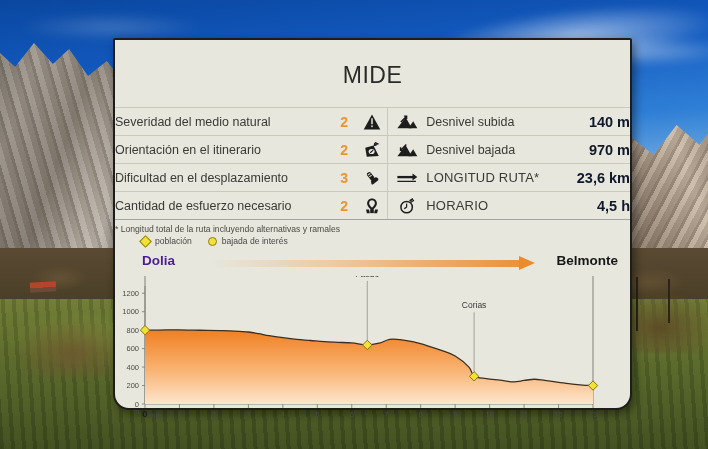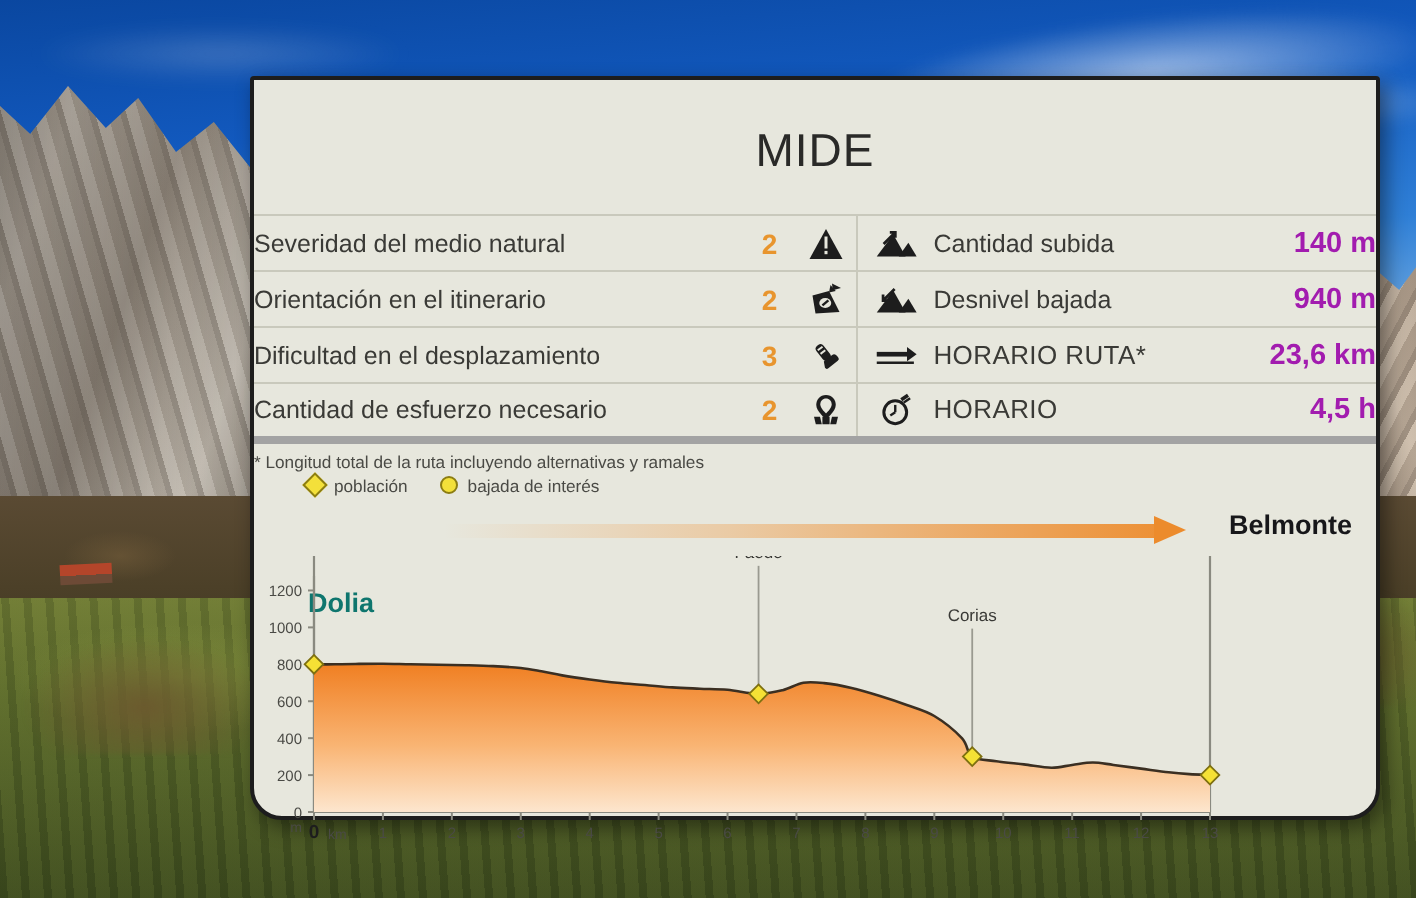--- a/index.html
+++ b/index.html
@@ -81,7 +81,7 @@
 
   
   #panel{
-    position:absolute;left:125px;top:38px;width:565px;height:372px;
+    position:absolute;left:113px;top:38px;width:519px;height:372px;
     background:#e7e7dd;border:2px solid #1d1d1d;border-radius:2px 2px 16px 16px;
     box-shadow:3px 4px 10px rgba(0,0,0,.45);
     box-sizing:border-box;

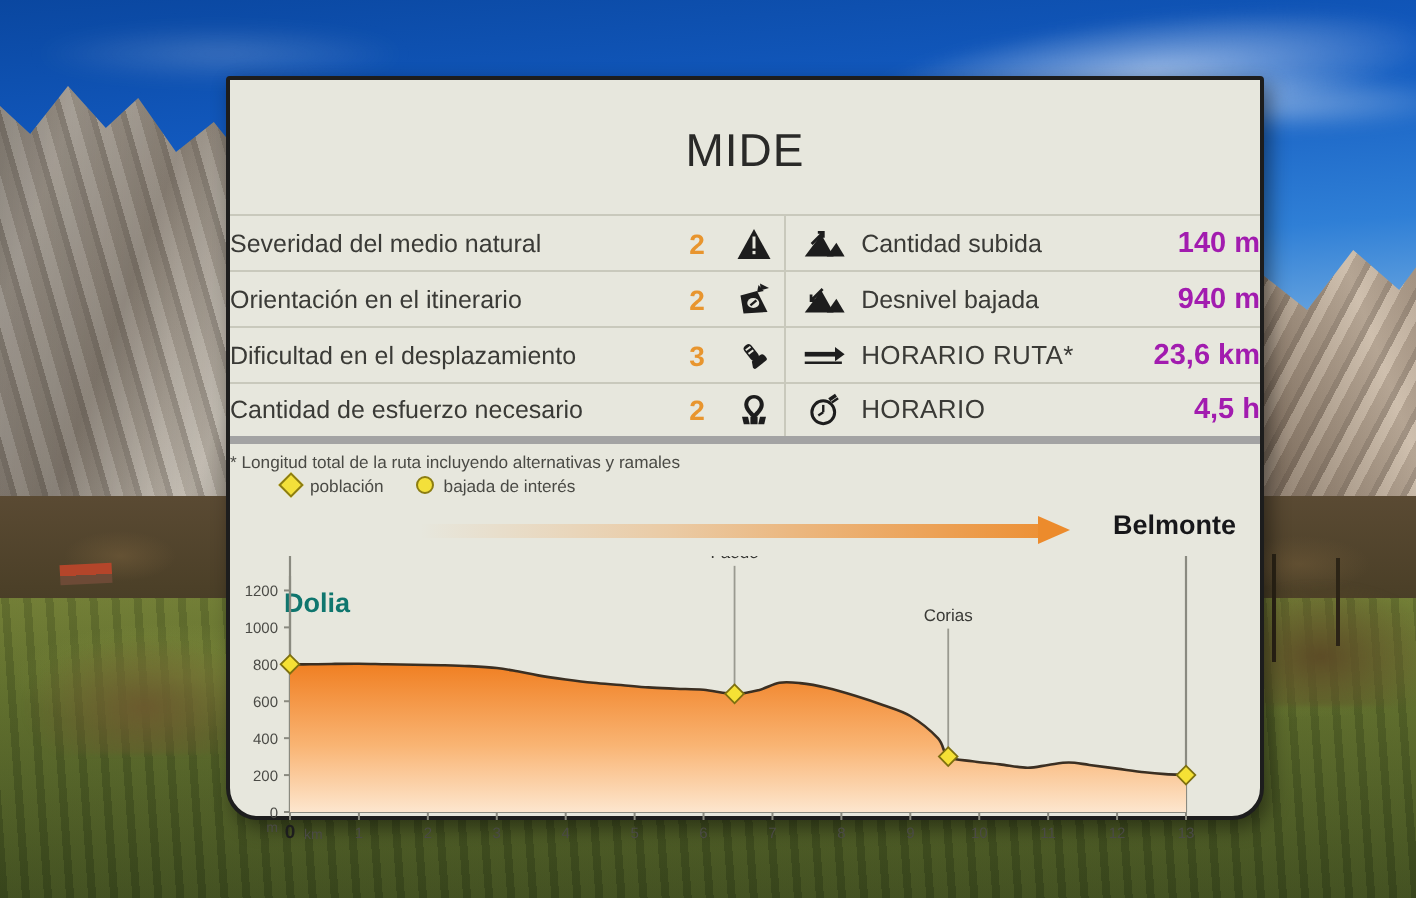--- a/index.html
+++ b/index.html
@@ -177,7 +177,7 @@
             <path d="M7 11 L15 3 M11.5 2.5 L15.5 2.5 L15.5 6.5" stroke="#1d1d1d" stroke-width="2" fill="none"></path>
           </svg>
         </td>
-        <td class="lbl-r">Cantidad subida</td>
+        <td class="lbl-r">Desnivel subida</td>
         <td class="val-r">140 m</td>
       </tr>
 

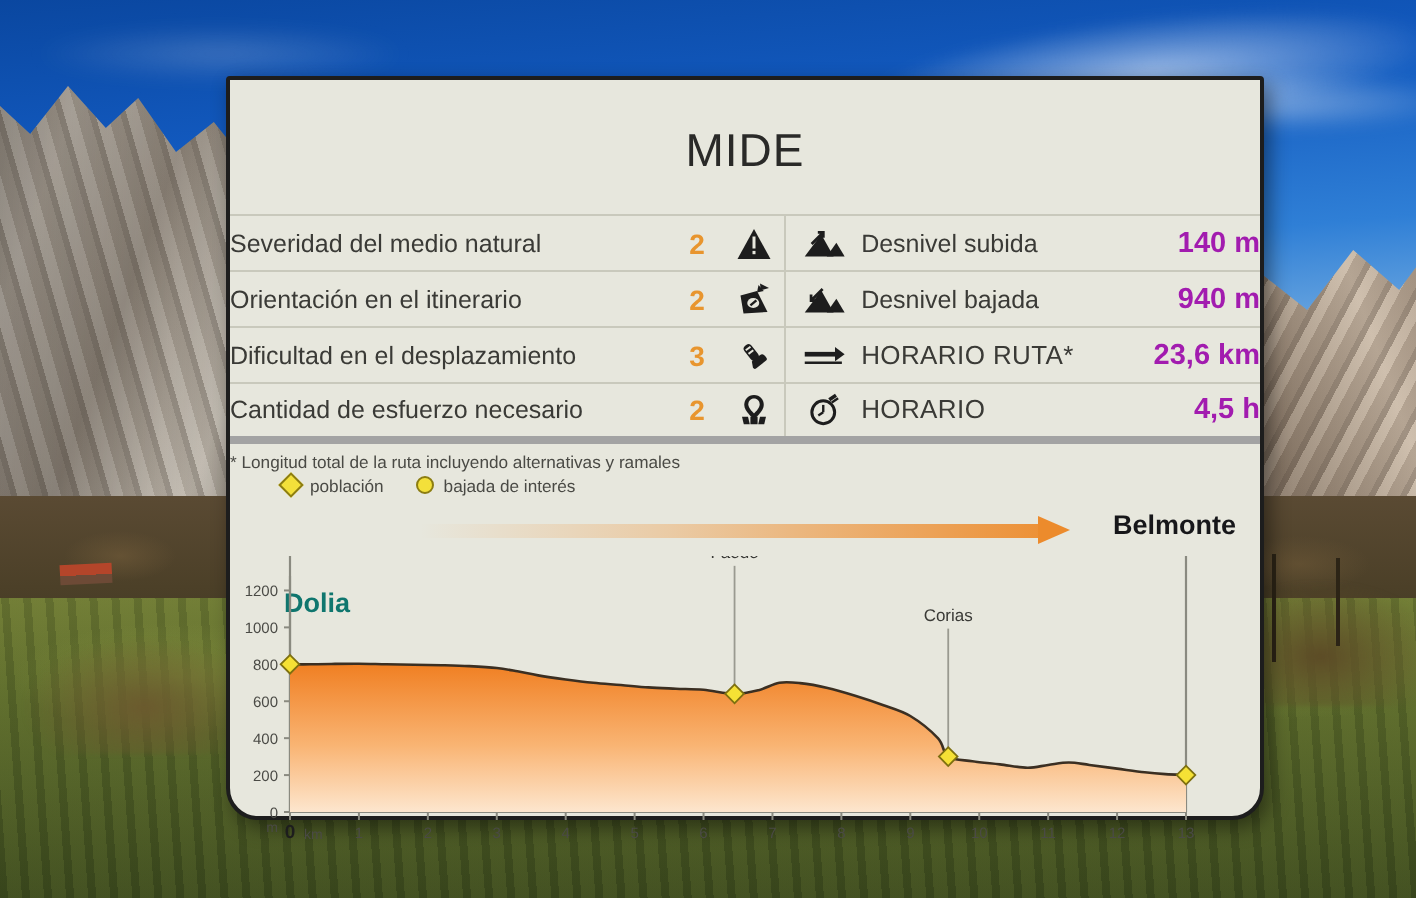--- a/index.html
+++ b/index.html
@@ -101,7 +101,7 @@
   .ico-l{width:30px;text-align:center;border-right:1px solid #c9c9bc !important;}
   .ico-r{width:38px;text-align:center;padding-left:10px;}
   .lbl-r{white-space:nowrap;}
-  .val-r{text-align:right;padding-right:12px;color:#a21caf;font-weight:bold;font-size:14.5px;white-space:nowrap;}
+  .val-r{text-align:right;padding-right:12px;color:#0f172a;font-weight:bold;font-size:14.5px;white-space:nowrap;}
   .cap{font-size:13px;letter-spacing:.2px;}
   svg.ic{display:block;margin:0 auto;}
 

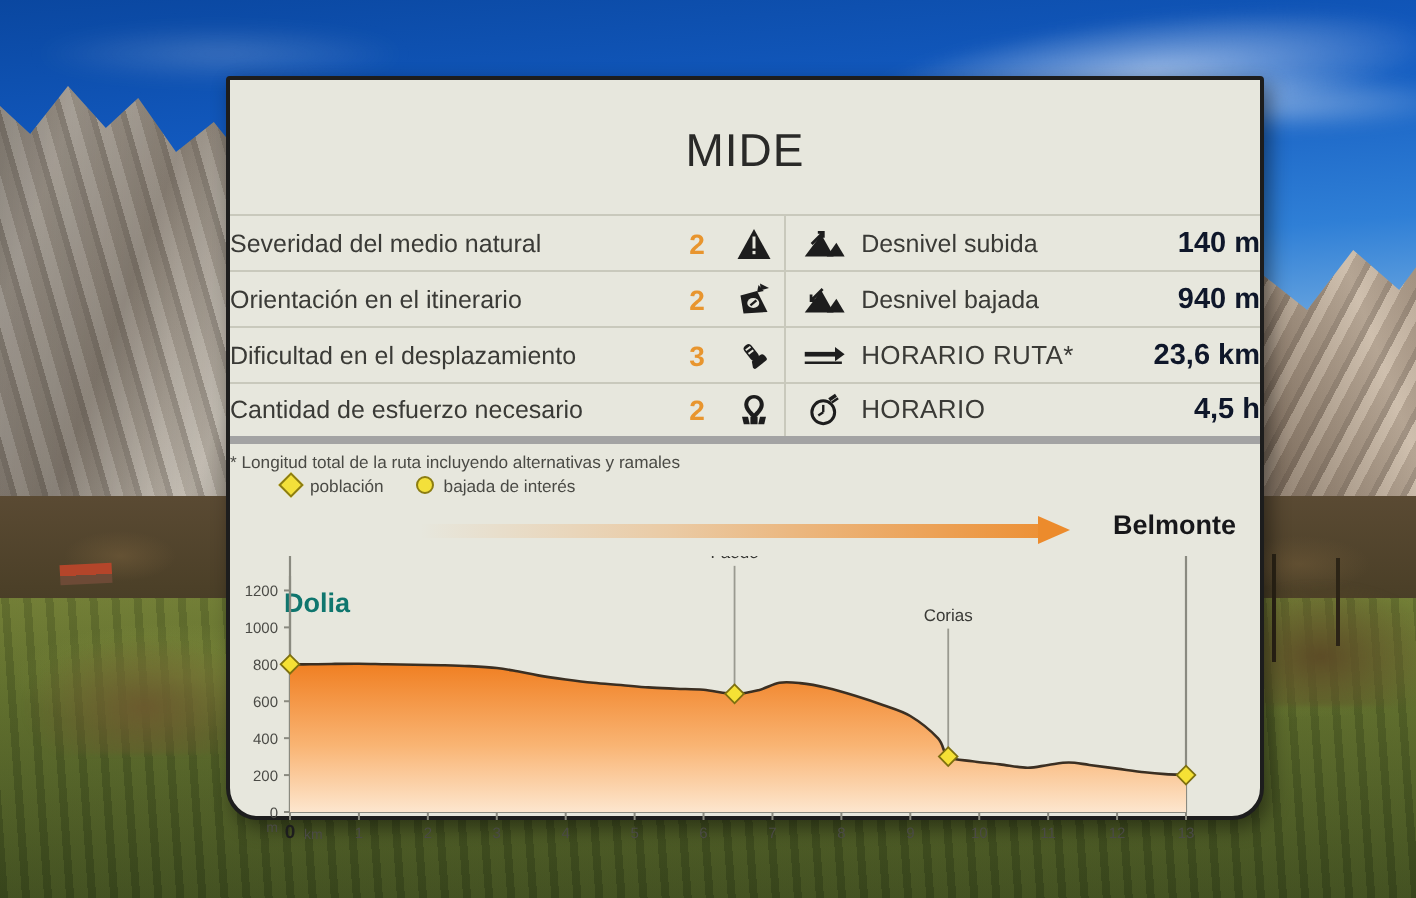--- a/index.html
+++ b/index.html
@@ -201,7 +201,7 @@
           </svg>
         </td>
         <td class="lbl-r">Desnivel bajada</td>
-        <td class="val-r">940 m</td>
+        <td class="val-r">970 m</td>
       </tr>
 
       <tr>

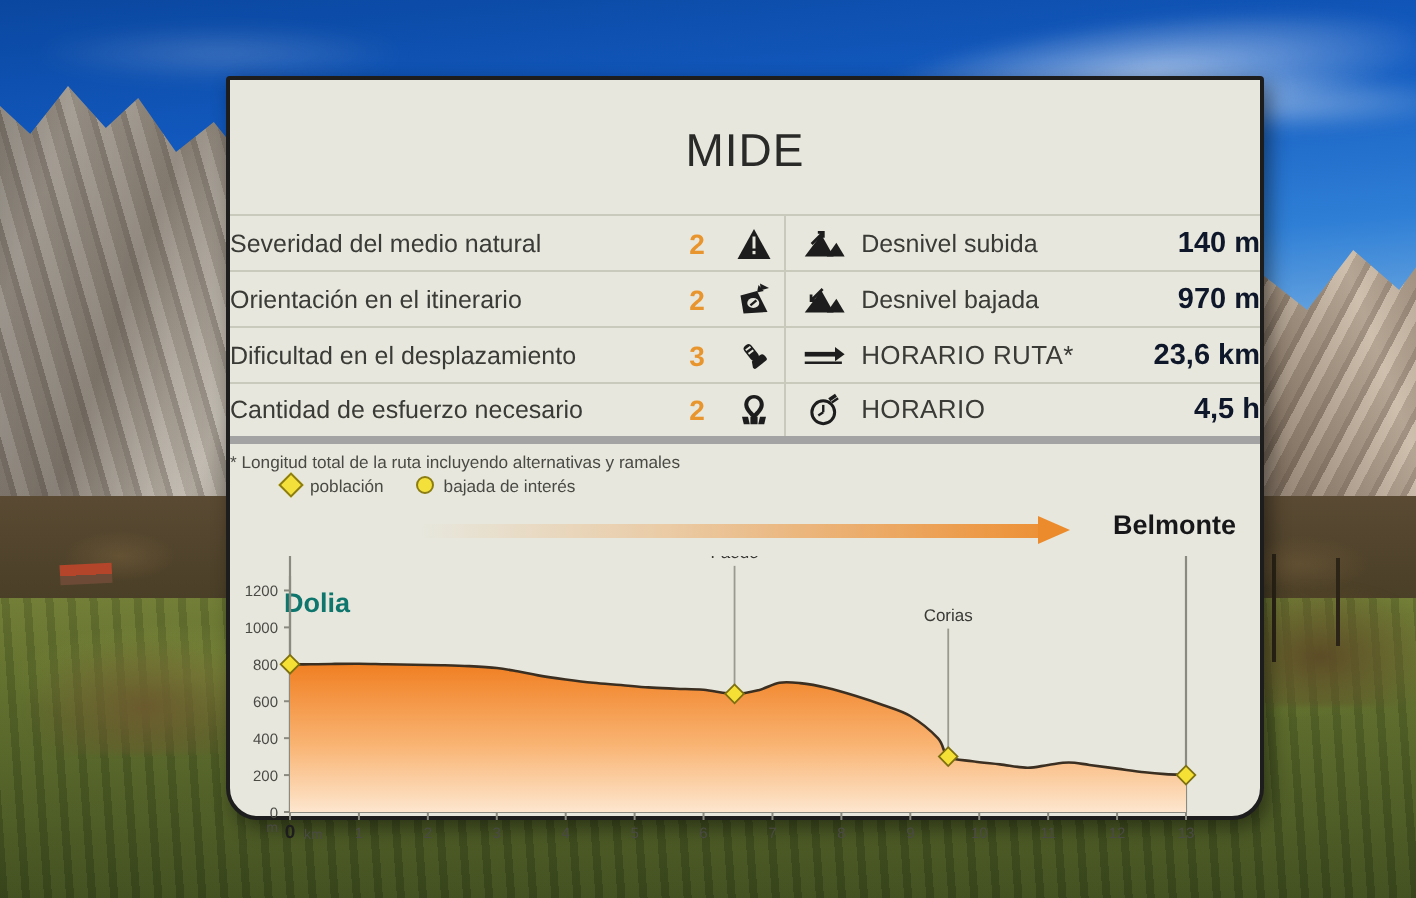--- a/index.html
+++ b/index.html
@@ -224,7 +224,7 @@
             <rect x="2" y="15" width="27" height="1.8" fill="#1d1d1d"></rect>
           </svg>
         </td>
-        <td class="lbl-r cap">HORARIO RUTA*</td>
+        <td class="lbl-r cap">LONGITUD RUTA*</td>
         <td class="val-r">23,6 km</td>
       </tr>
 

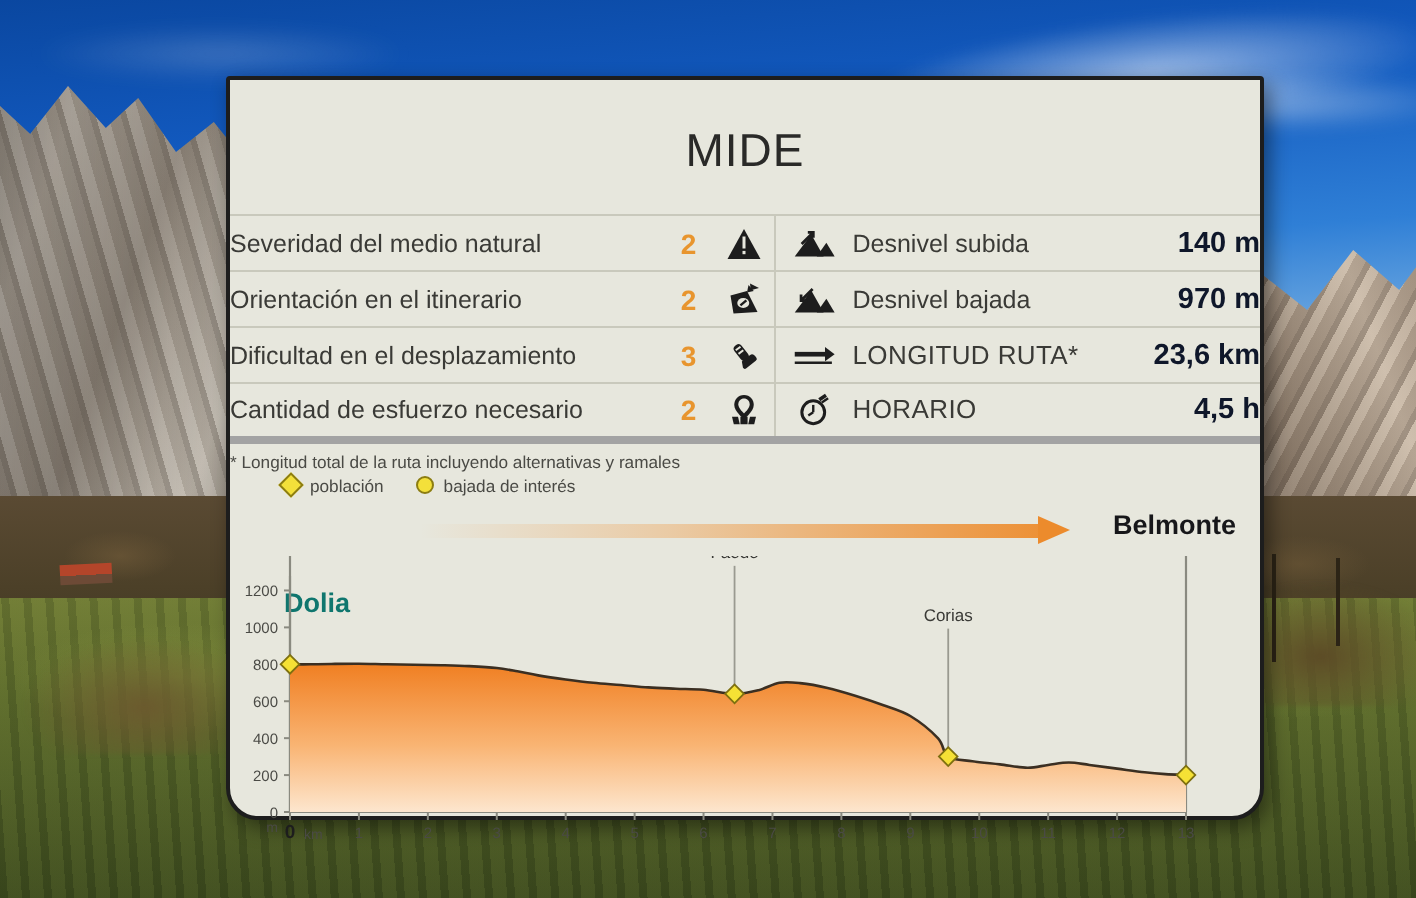--- a/index.html
+++ b/index.html
@@ -95,7 +95,7 @@
   #mide-table{width:100%;border-collapse:collapse;font-size:12.5px;color:#3a3a36;}
   #mide-table tr{height:28px;}
   #mide-table td{border-top:1px solid #c9c9bc;padding:0;vertical-align:middle;}
-  #mide-table tr:last-child td{border-bottom:4px solid #a3a3a3;}
+  #mide-table tr:last-child td{border-bottom:1px solid #a3a3a3;}
   .lbl-l{padding-left:11px;white-space:nowrap;margin-top:14px;}
   .val-l{width:26px;text-align:center;color:#e8952e;font-weight:bold;font-size:14px;}
   .ico-l{width:30px;text-align:center;border-right:1px solid #c9c9bc !important;}

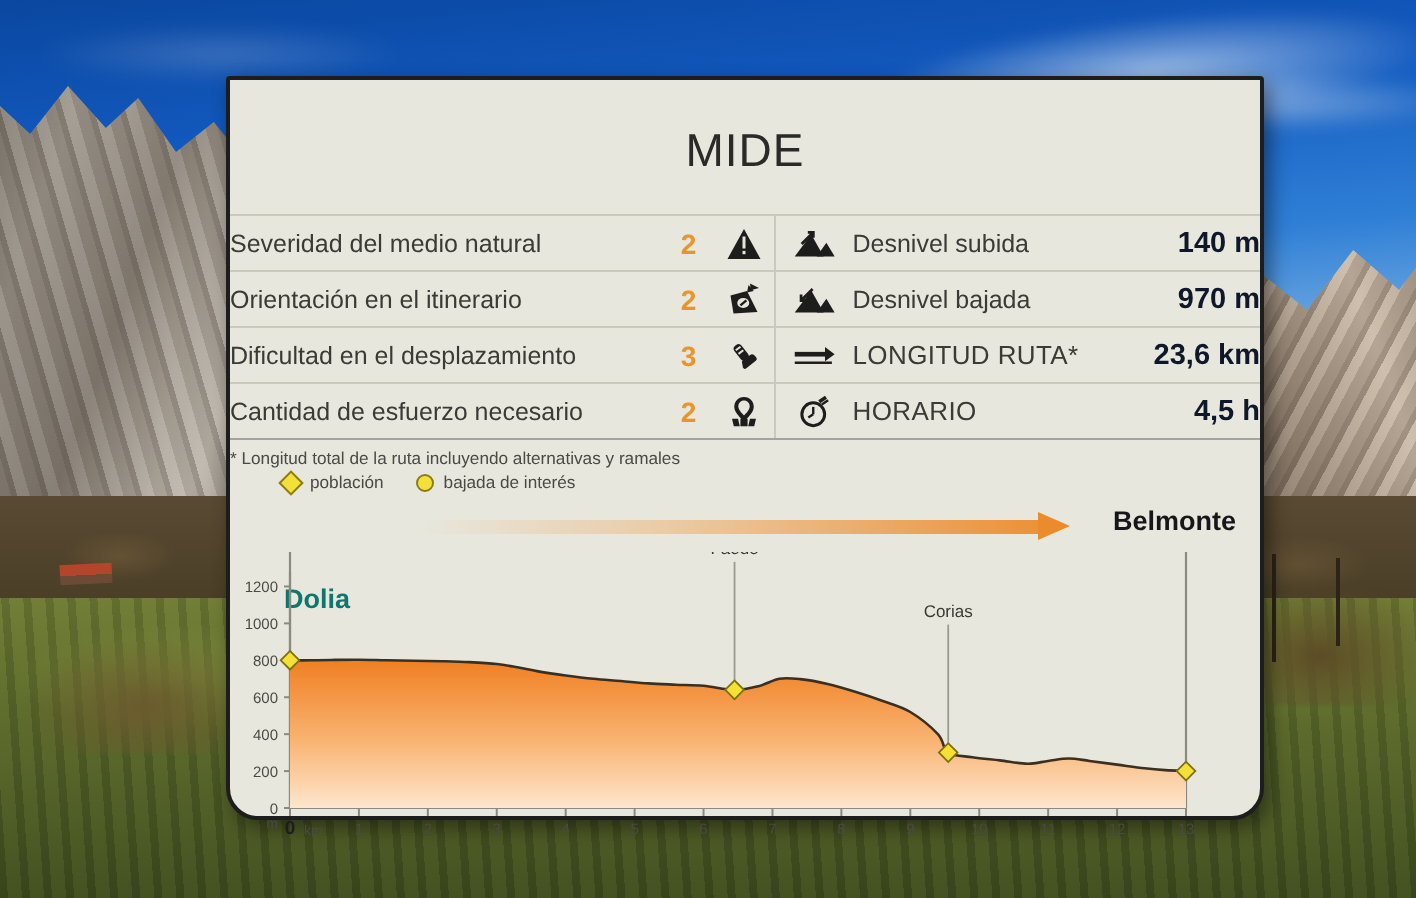--- a/index.html
+++ b/index.html
@@ -114,7 +114,7 @@
 
   
   #route-bar{position:relative;height:26px;margin-top:4px;}
-  #start-label{position:absolute;left:27px;top:3px;font-size:13.5px;font-weight:bold;color:#0f766e;margin-top:39px;}
+  #start-label{position:absolute;left:27px;top:3px;font-size:13.5px;font-weight:bold;color:#4c1d95;}
   #end-label{position:absolute;right:12px;top:3px;font-size:13.5px;font-weight:bold;color:#17171a;}
   #arrow-wrap{position:absolute;left:95px;right:95px;top:6px;height:14px;}
   #arrow-shaft{position:absolute;left:0;right:14px;top:4px;height:7px;

